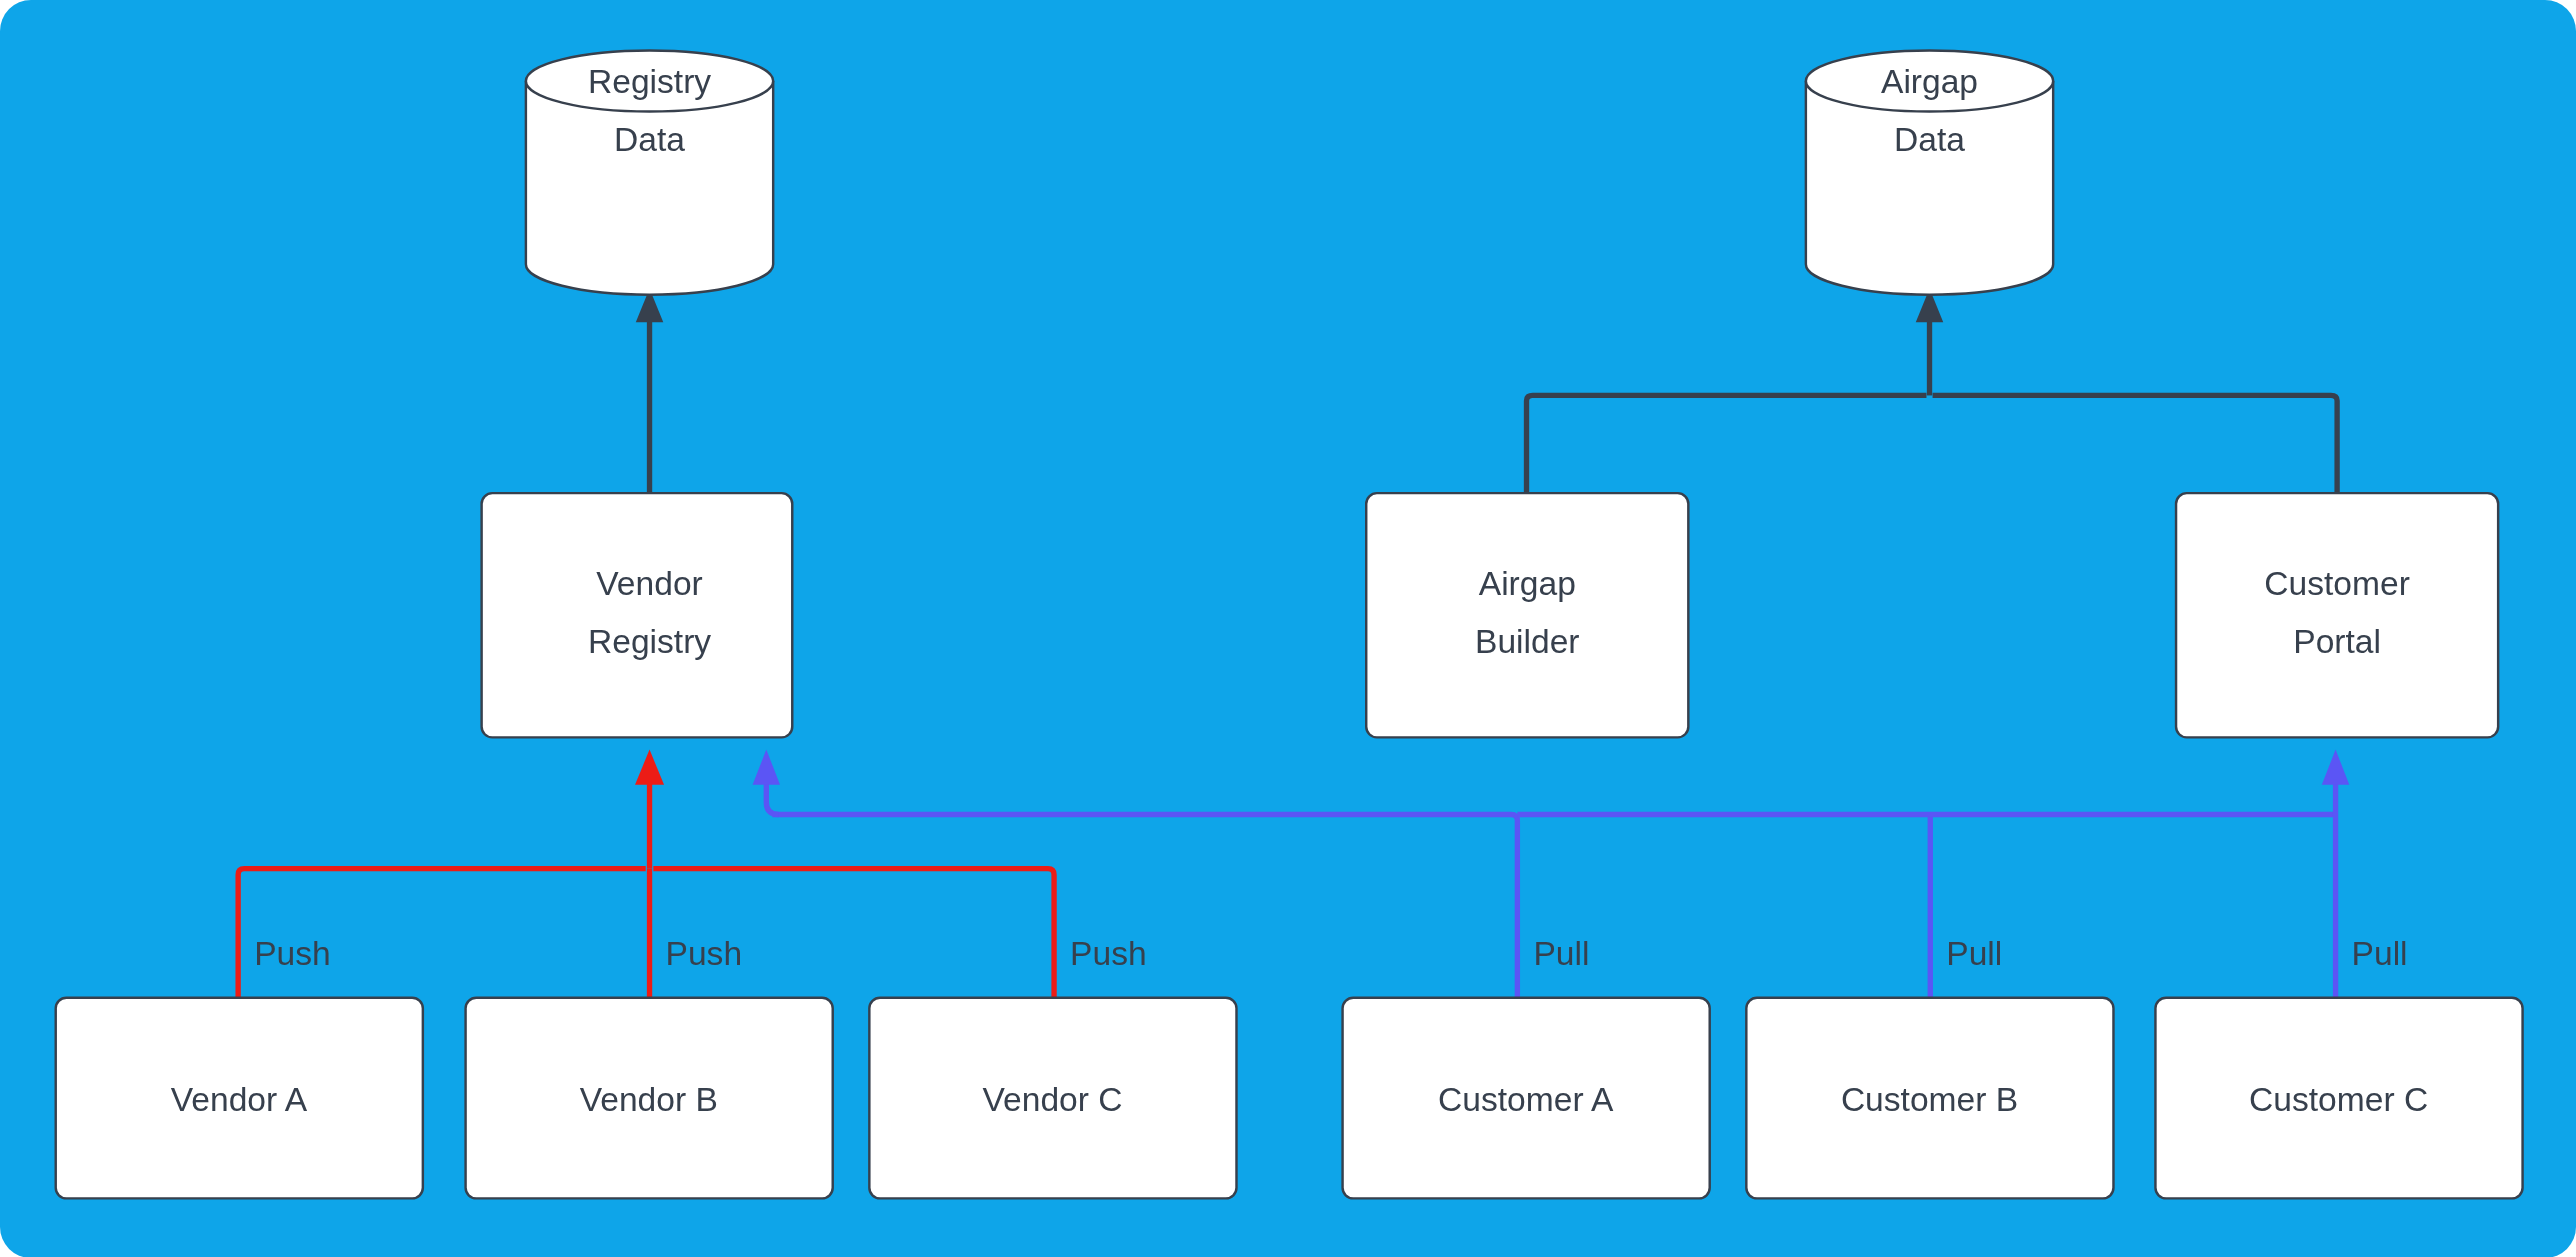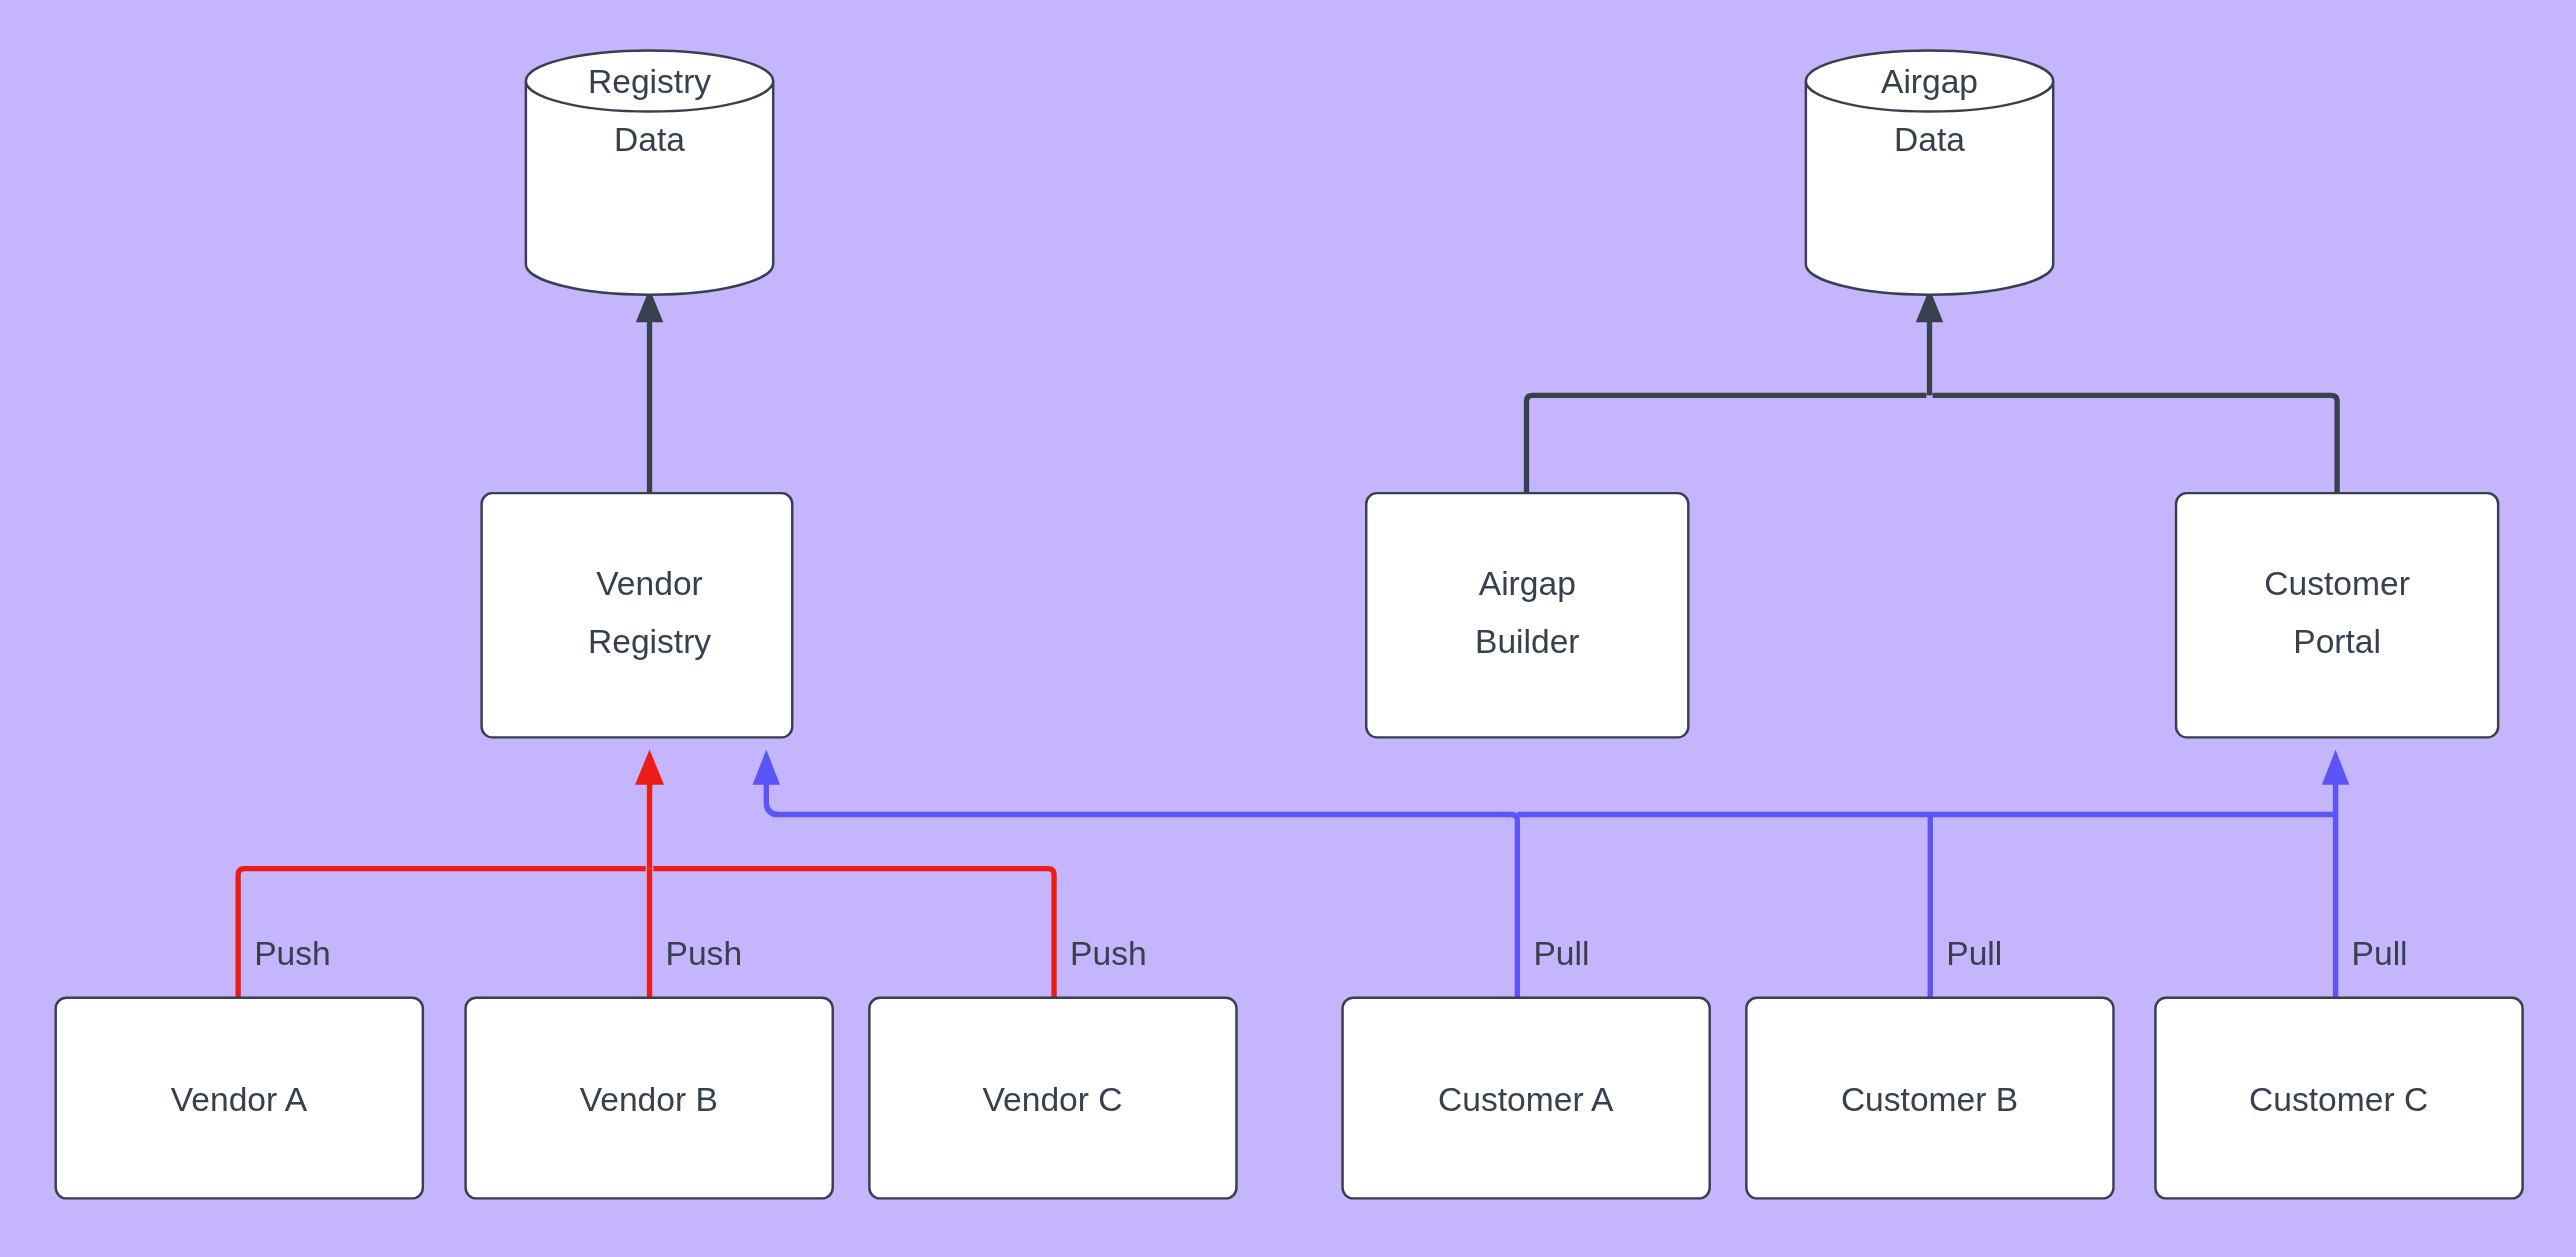--- a/index.html
+++ b/index.html
@@ -14,8 +14,9 @@
     position: relative;
     width: 2576px;
     height: 1258px;
-    background: #c4b5fd;
+    background: #0ea5e9;
     overflow: hidden;
+    border-radius: 31px;
   }
   #diagram-svg {
     position: absolute;

